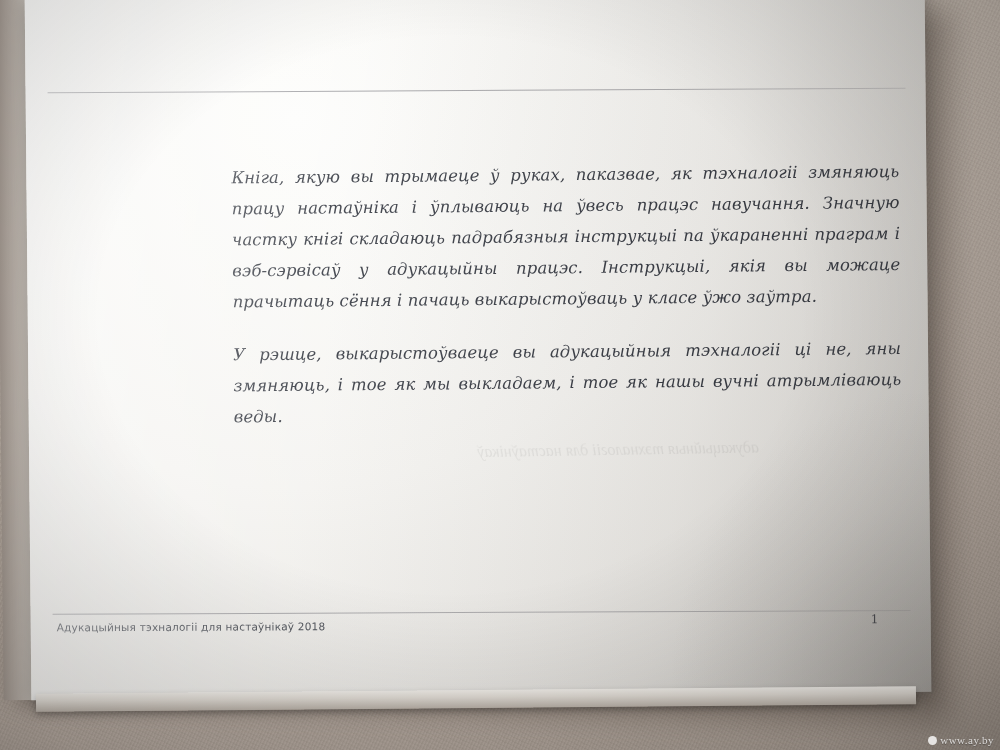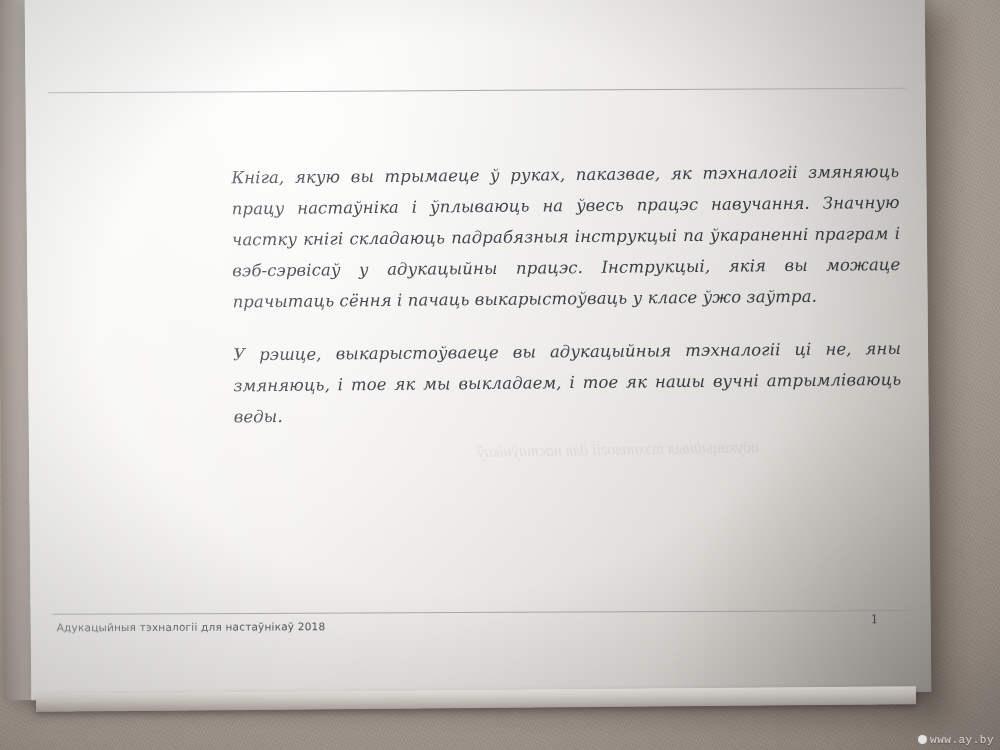--- a/index.html
+++ b/index.html
@@ -194,7 +194,7 @@
     position: absolute;
     right: 6px;
     bottom: 4px;
-    font-family: Liberation Mono, monospace;
+    font-family: Liberation Serif, serif;
     font-size: 11px;
     color: rgba(255,255,255,0.75);
     text-shadow: 0 1px 1px rgba(0,0,0,0.35);

